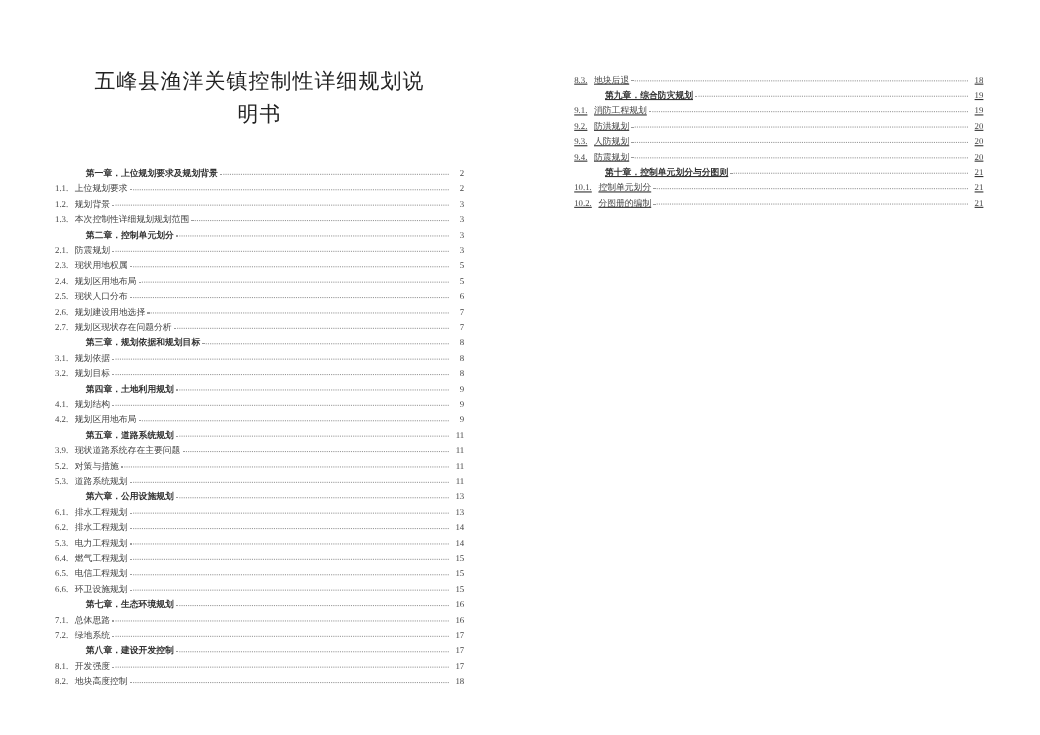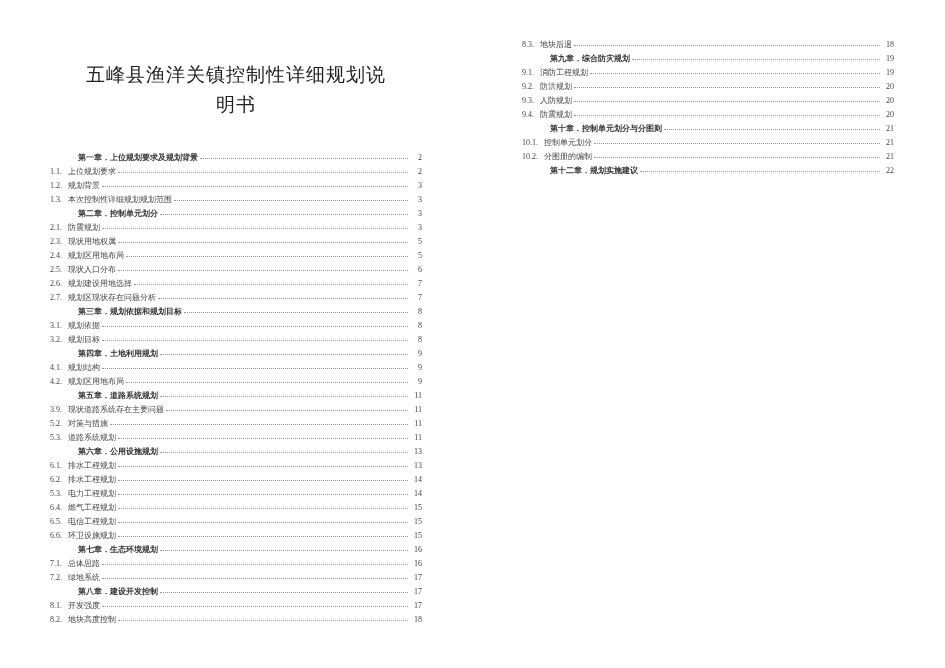--- a/index.html
+++ b/index.html
@@ -85,7 +85,8 @@
       padding-left: 0px;
     }
     .col-right {
-      padding-top: 28px;
+      padding-top: 56px;
+      text-decoration: underline;
     }
   </style>
 </head>

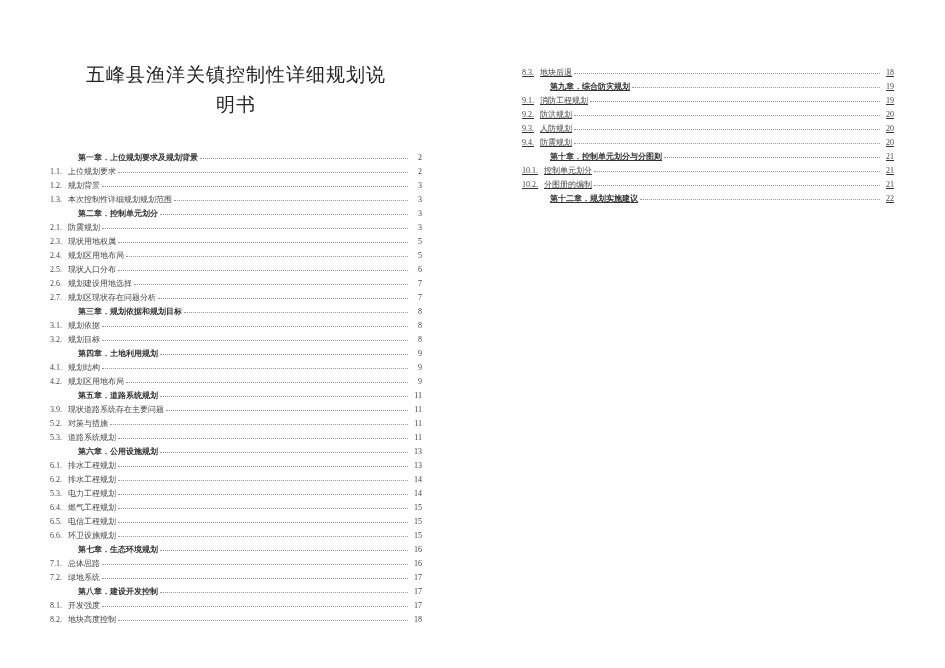--- a/index.html
+++ b/index.html
@@ -350,11 +350,6 @@
           <span class="toc-leader"></span>
           <span class="toc-page">21</span>
         </div>
-        <div class="toc-row toc-chapter">
-          <span class="toc-label">第十二章．规划实施建议</span>
-          <span class="toc-leader"></span>
-          <span class="toc-page">22</span>
-        </div>
       </div>
   </div>
 

